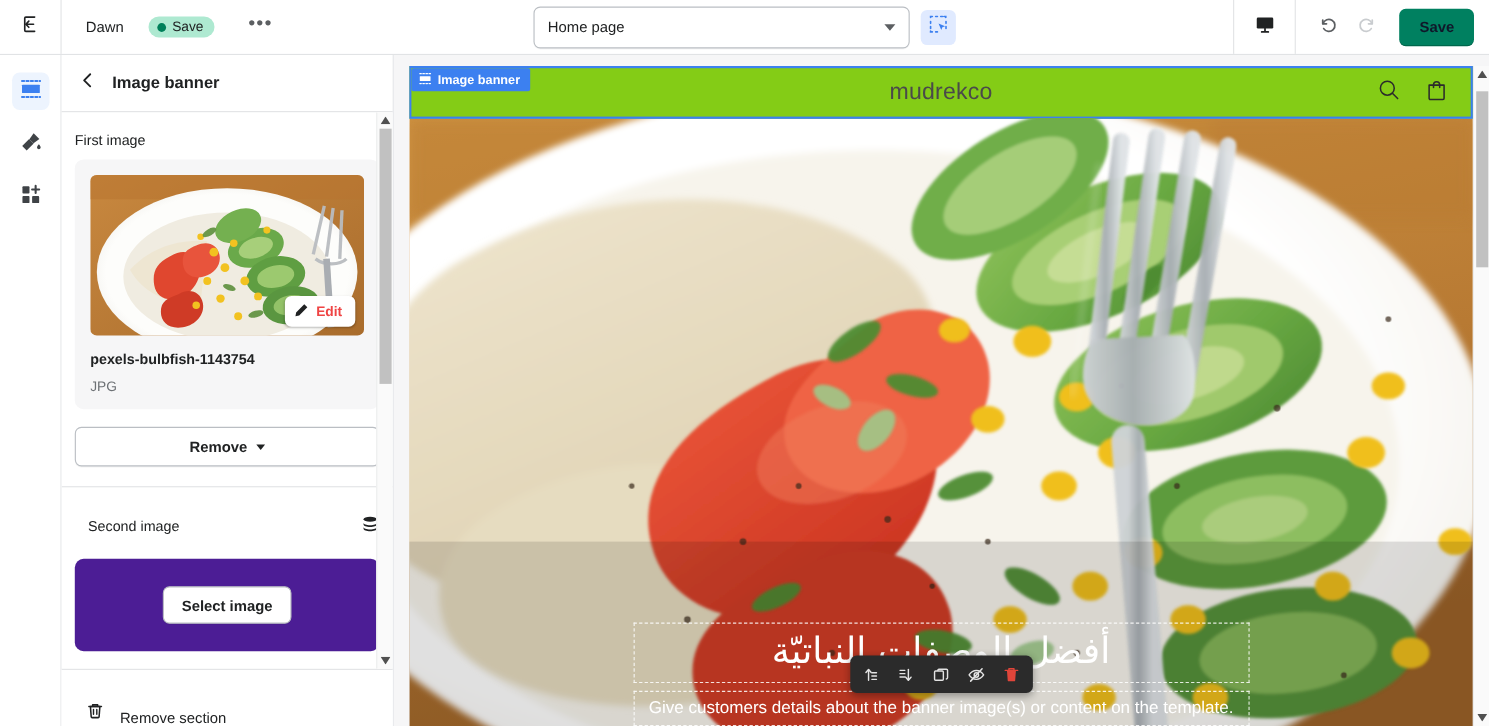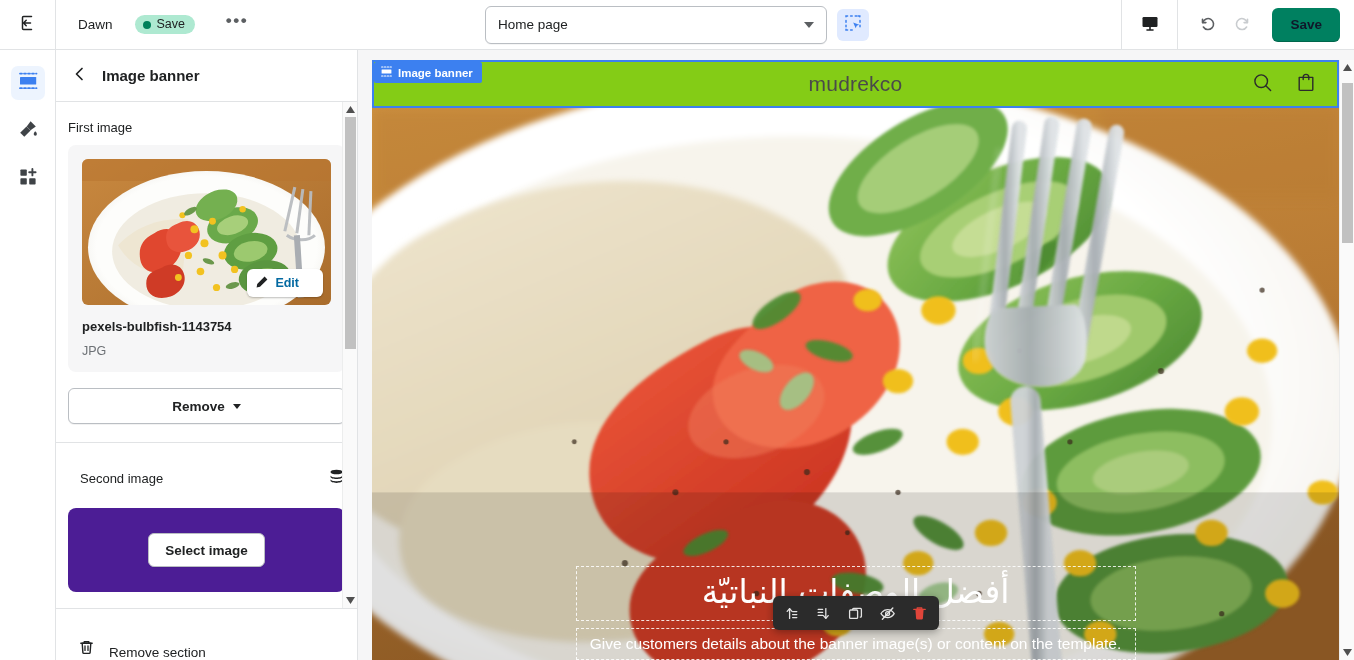--- a/index.html
+++ b/index.html
@@ -115,9 +115,9 @@
   .thumb-img { position: absolute; inset: 0; }
   .edit-chip {
     position: absolute; right: 8px; bottom: 8px; background: #fff;
-    border-radius: 6px; height: 28px; padding: 0 24px 0 8px;
+    border-radius: 6px; height: 28px; padding: 0 12px 0 8px;
     display: flex; align-items: center; gap: 6px;
-    font-size: 12.5px; font-weight: 600; color: #0369a1; cursor: pointer;
+    font-size: 12.5px; font-weight: 600; color: #ef4444; cursor: pointer;
     box-shadow: 0 1px 2px rgba(0,0,0,0.25);
   }
   .file-name { font-size: 13px; font-weight: 600; color: #202223; margin-top: 14px; }

